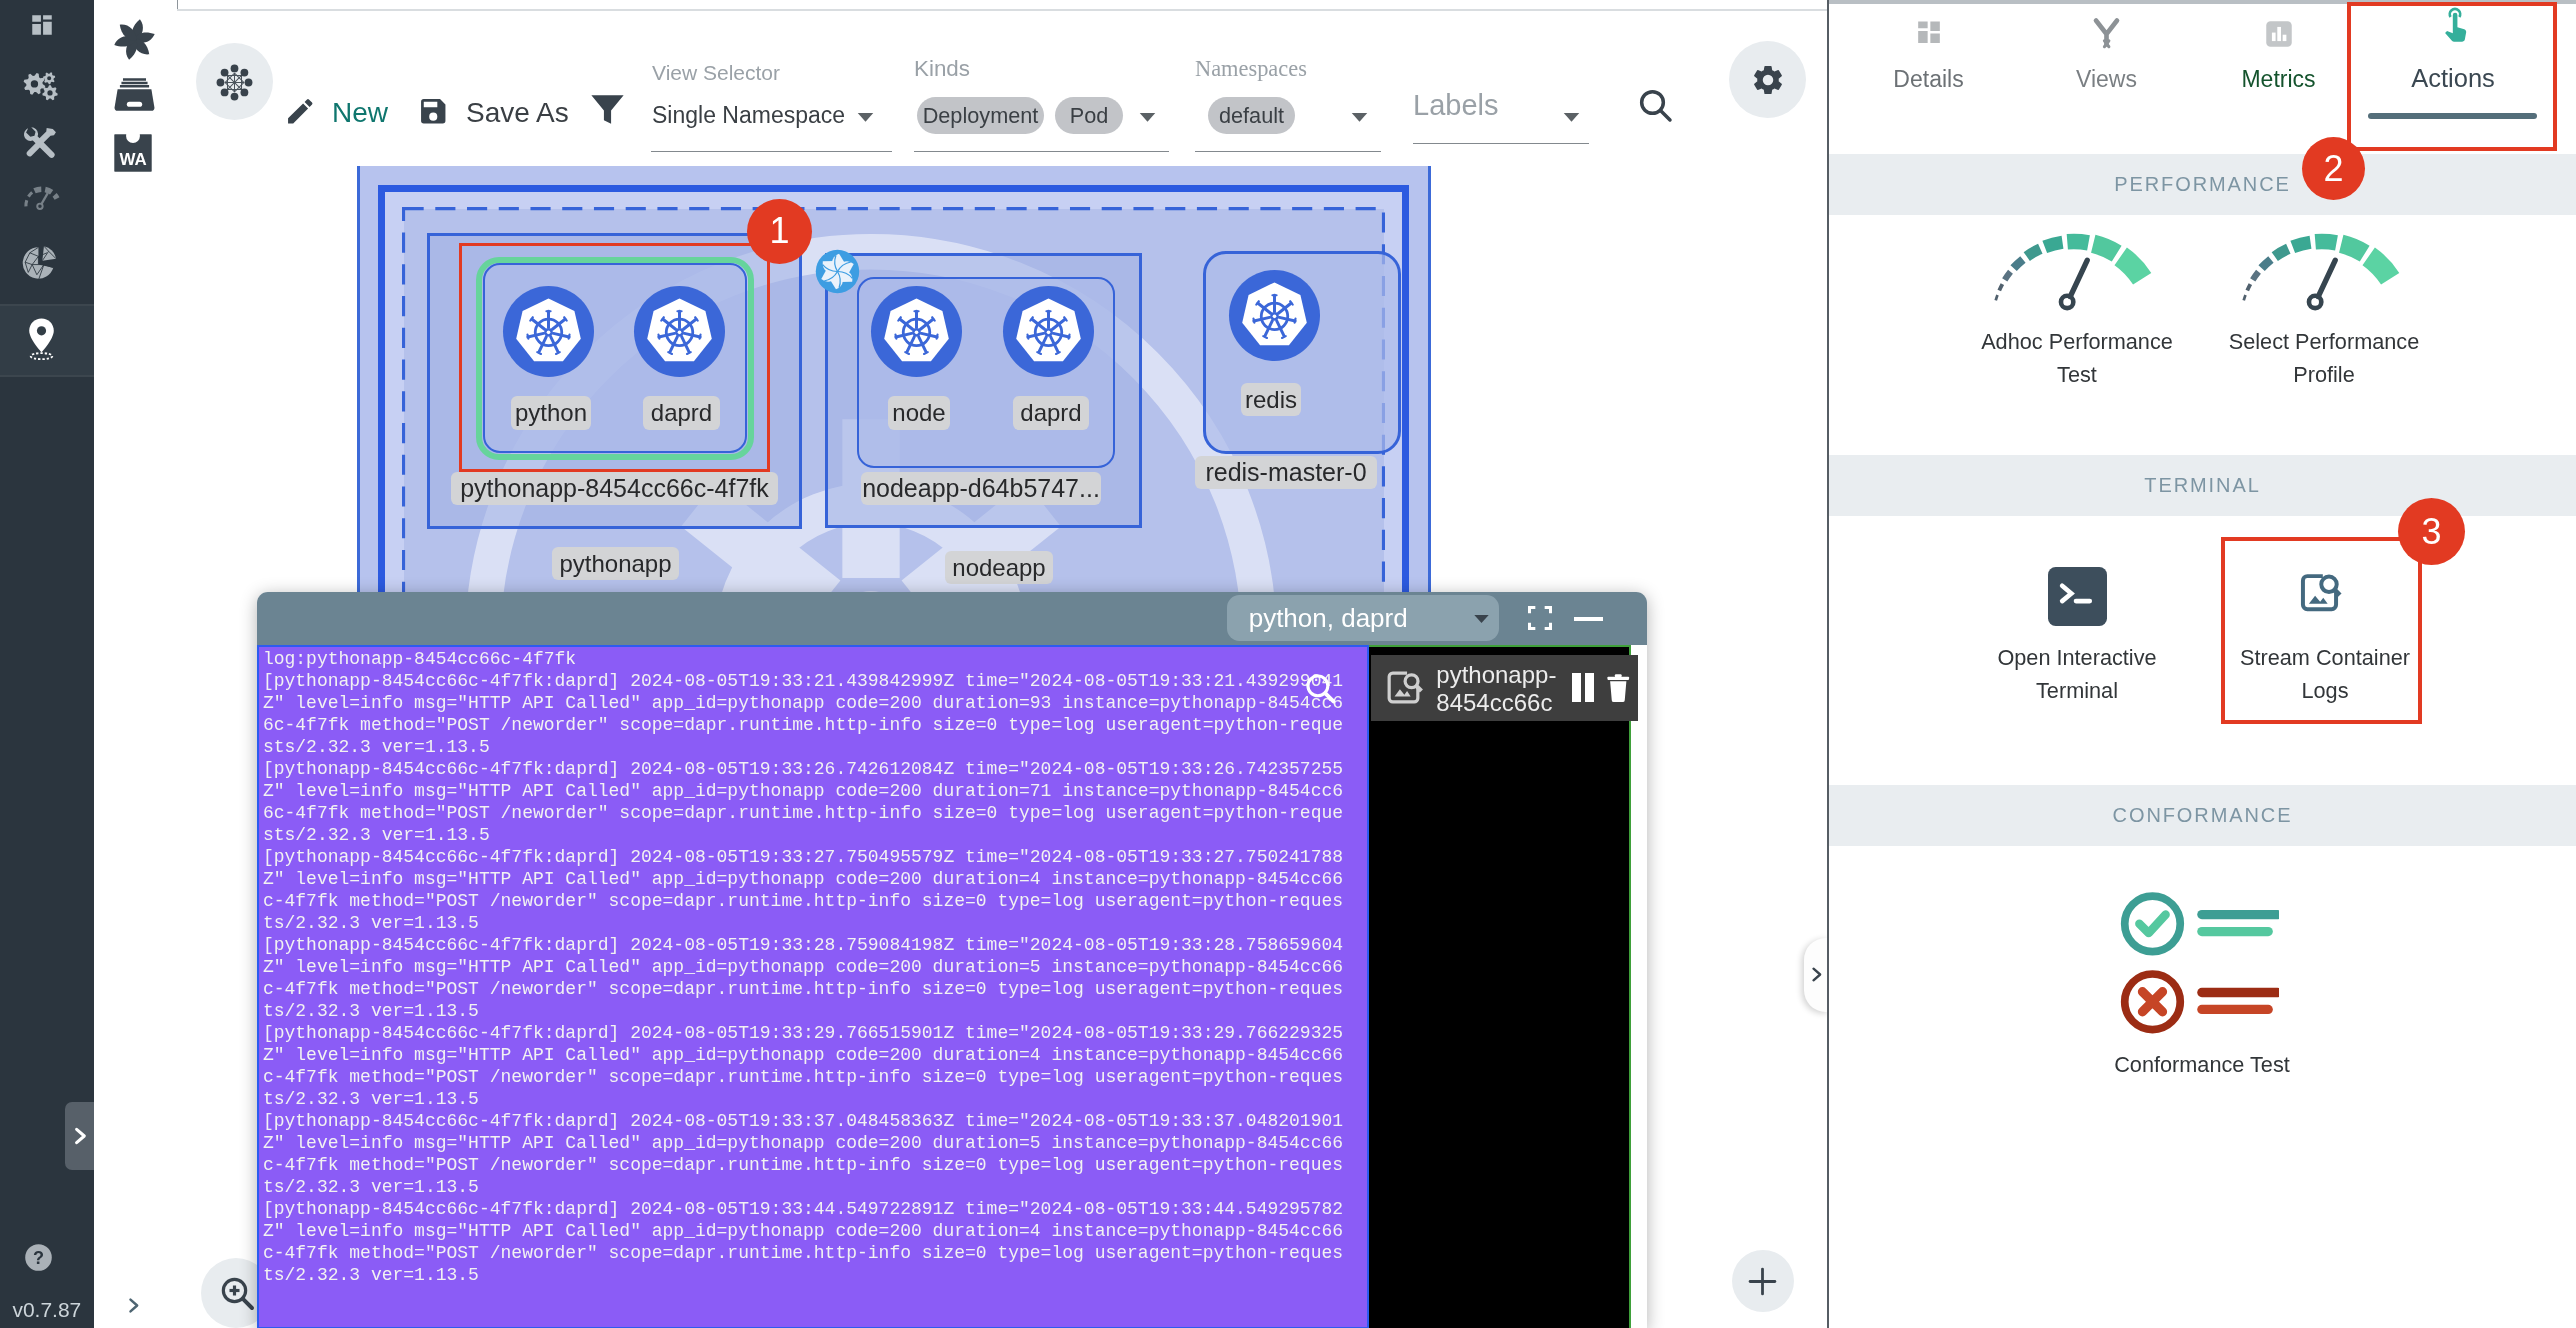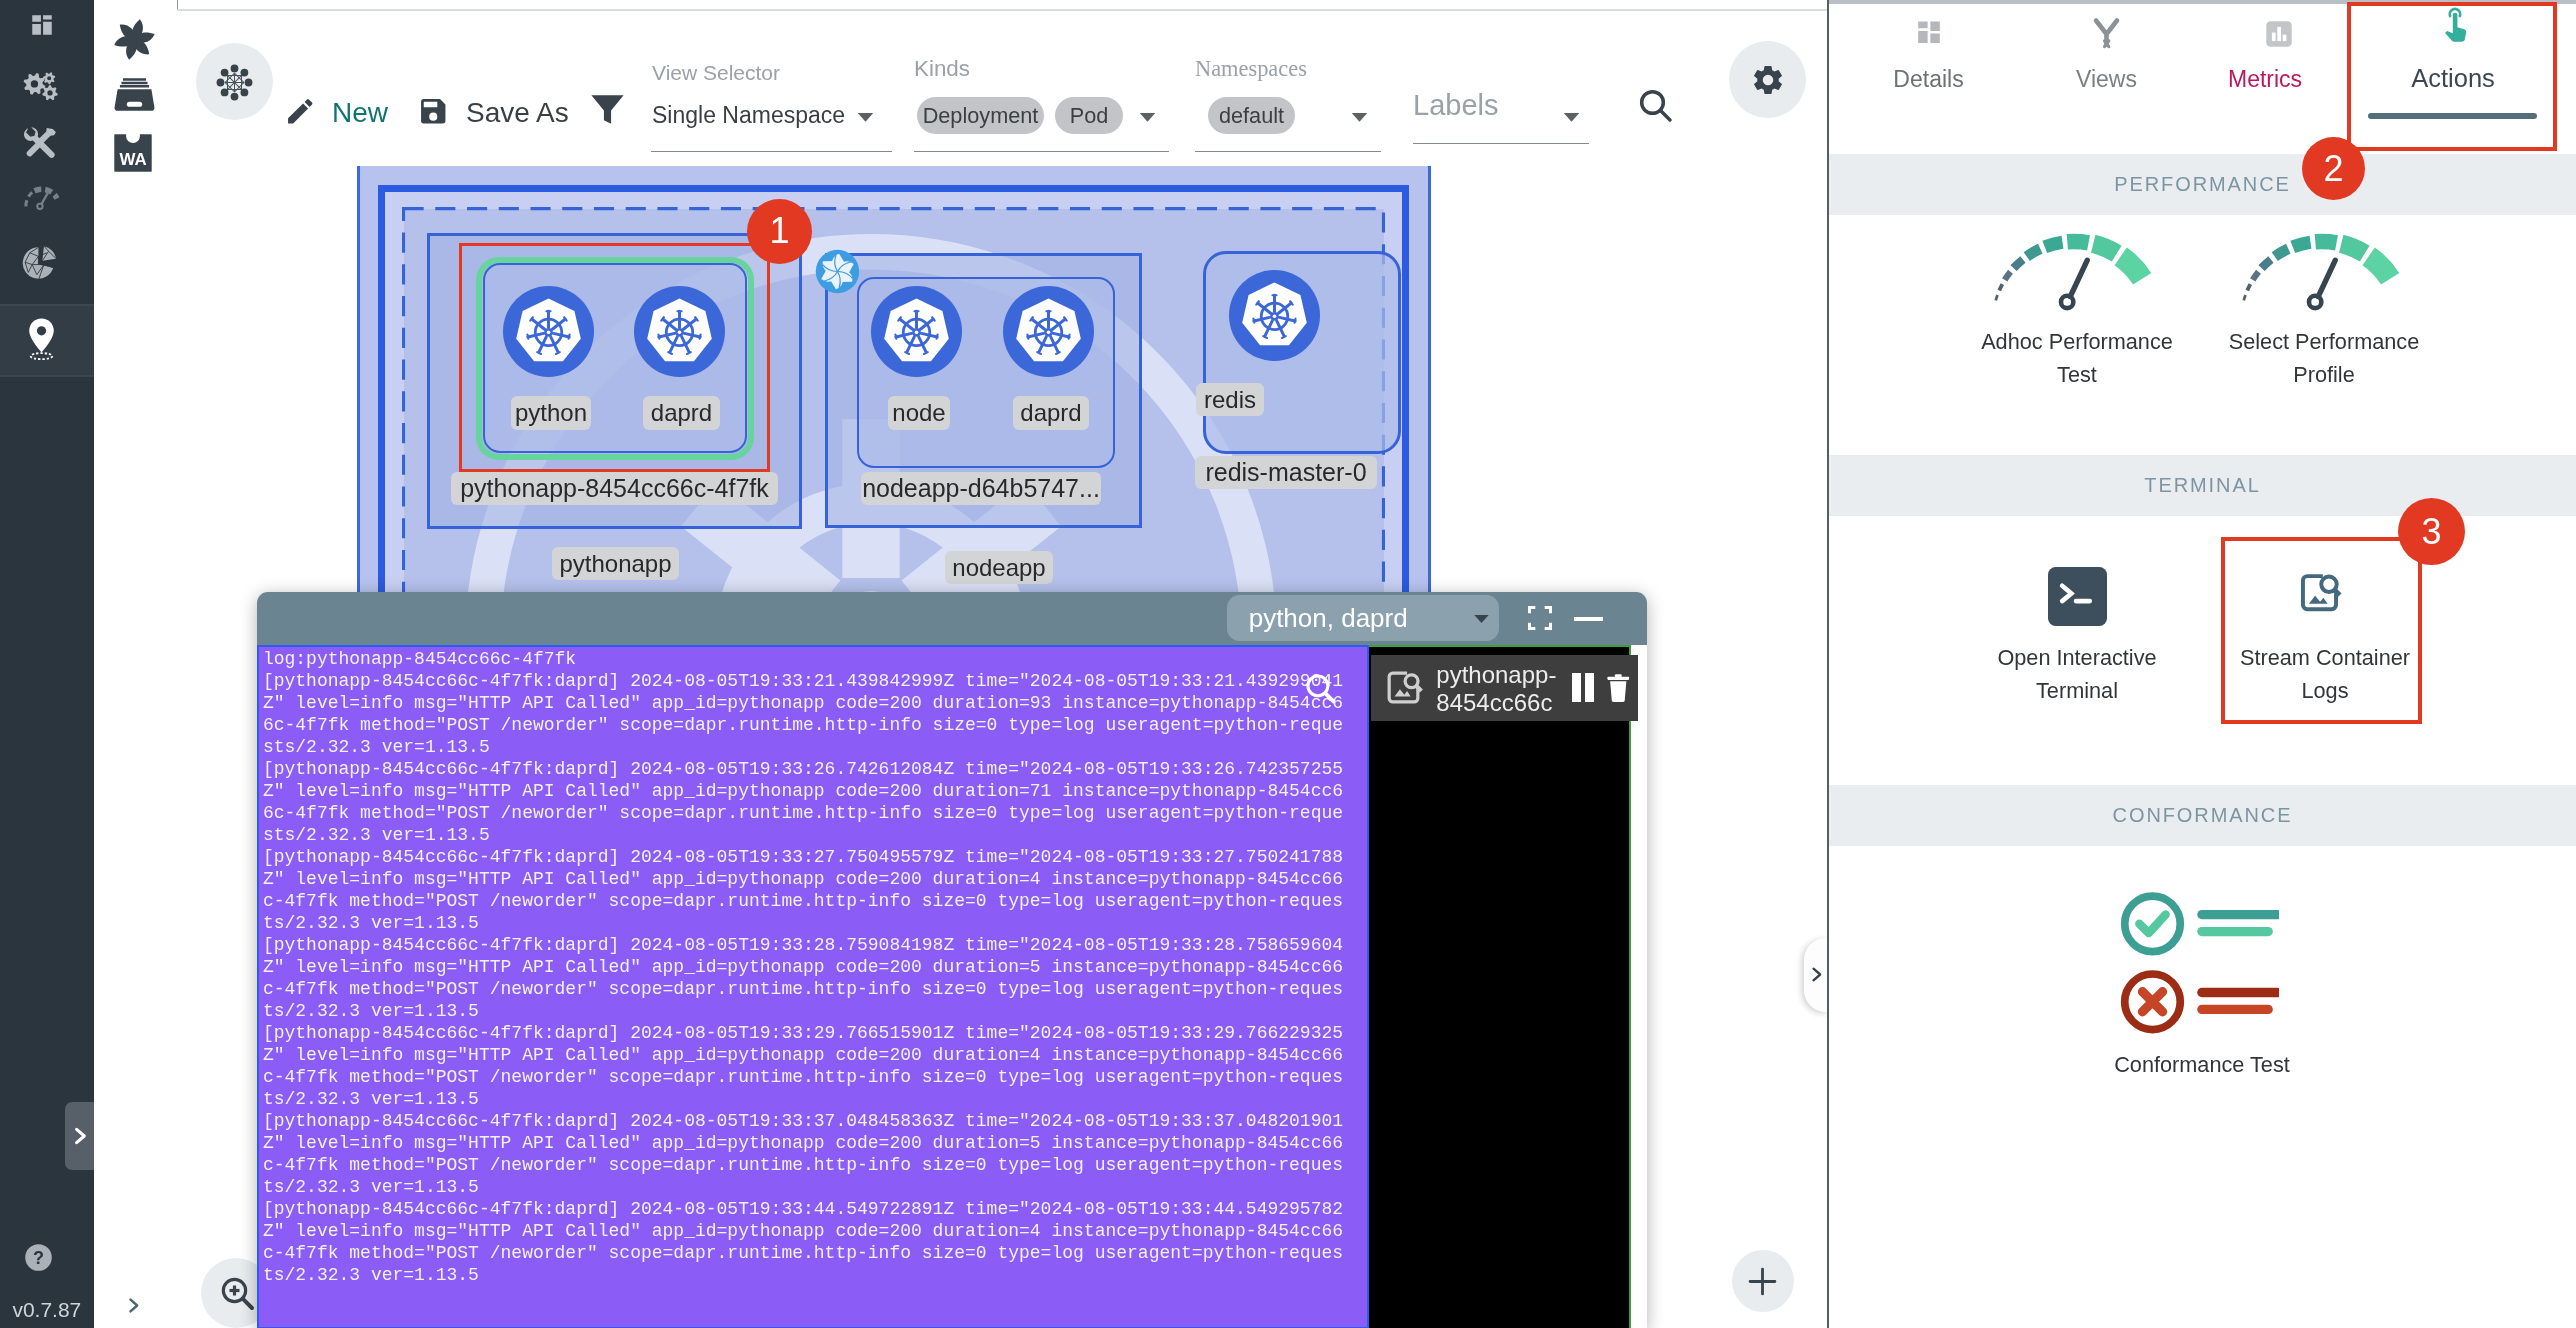--- a/index.html
+++ b/index.html
@@ -435,7 +435,7 @@
           <rect x="14.6" y="12.5" width="2.6" height="4.5"></rect>
         </g>
     </svg>
-    <div class="abs" style="left:399px;top:66px;width:101px;font-size:23px;color:#be185d;text-align:left;">Metrics</div>
+    <div class="abs" style="left:399px;top:66px;width:101px;font-size:23px;color:#14532d;text-align:center;">Metrics</div>
 
     <svg class="abs" style="left:607px;top:4.6px" width="36" height="46" viewBox="0 0 24 31" fill="#35af9b">
       <path d="M9 8.6 a4.4 4.4 0 1 1 7.3 0 l-1.4-1.1 a2.6 2.6 0 1 0 -4.5 0 z"></path>

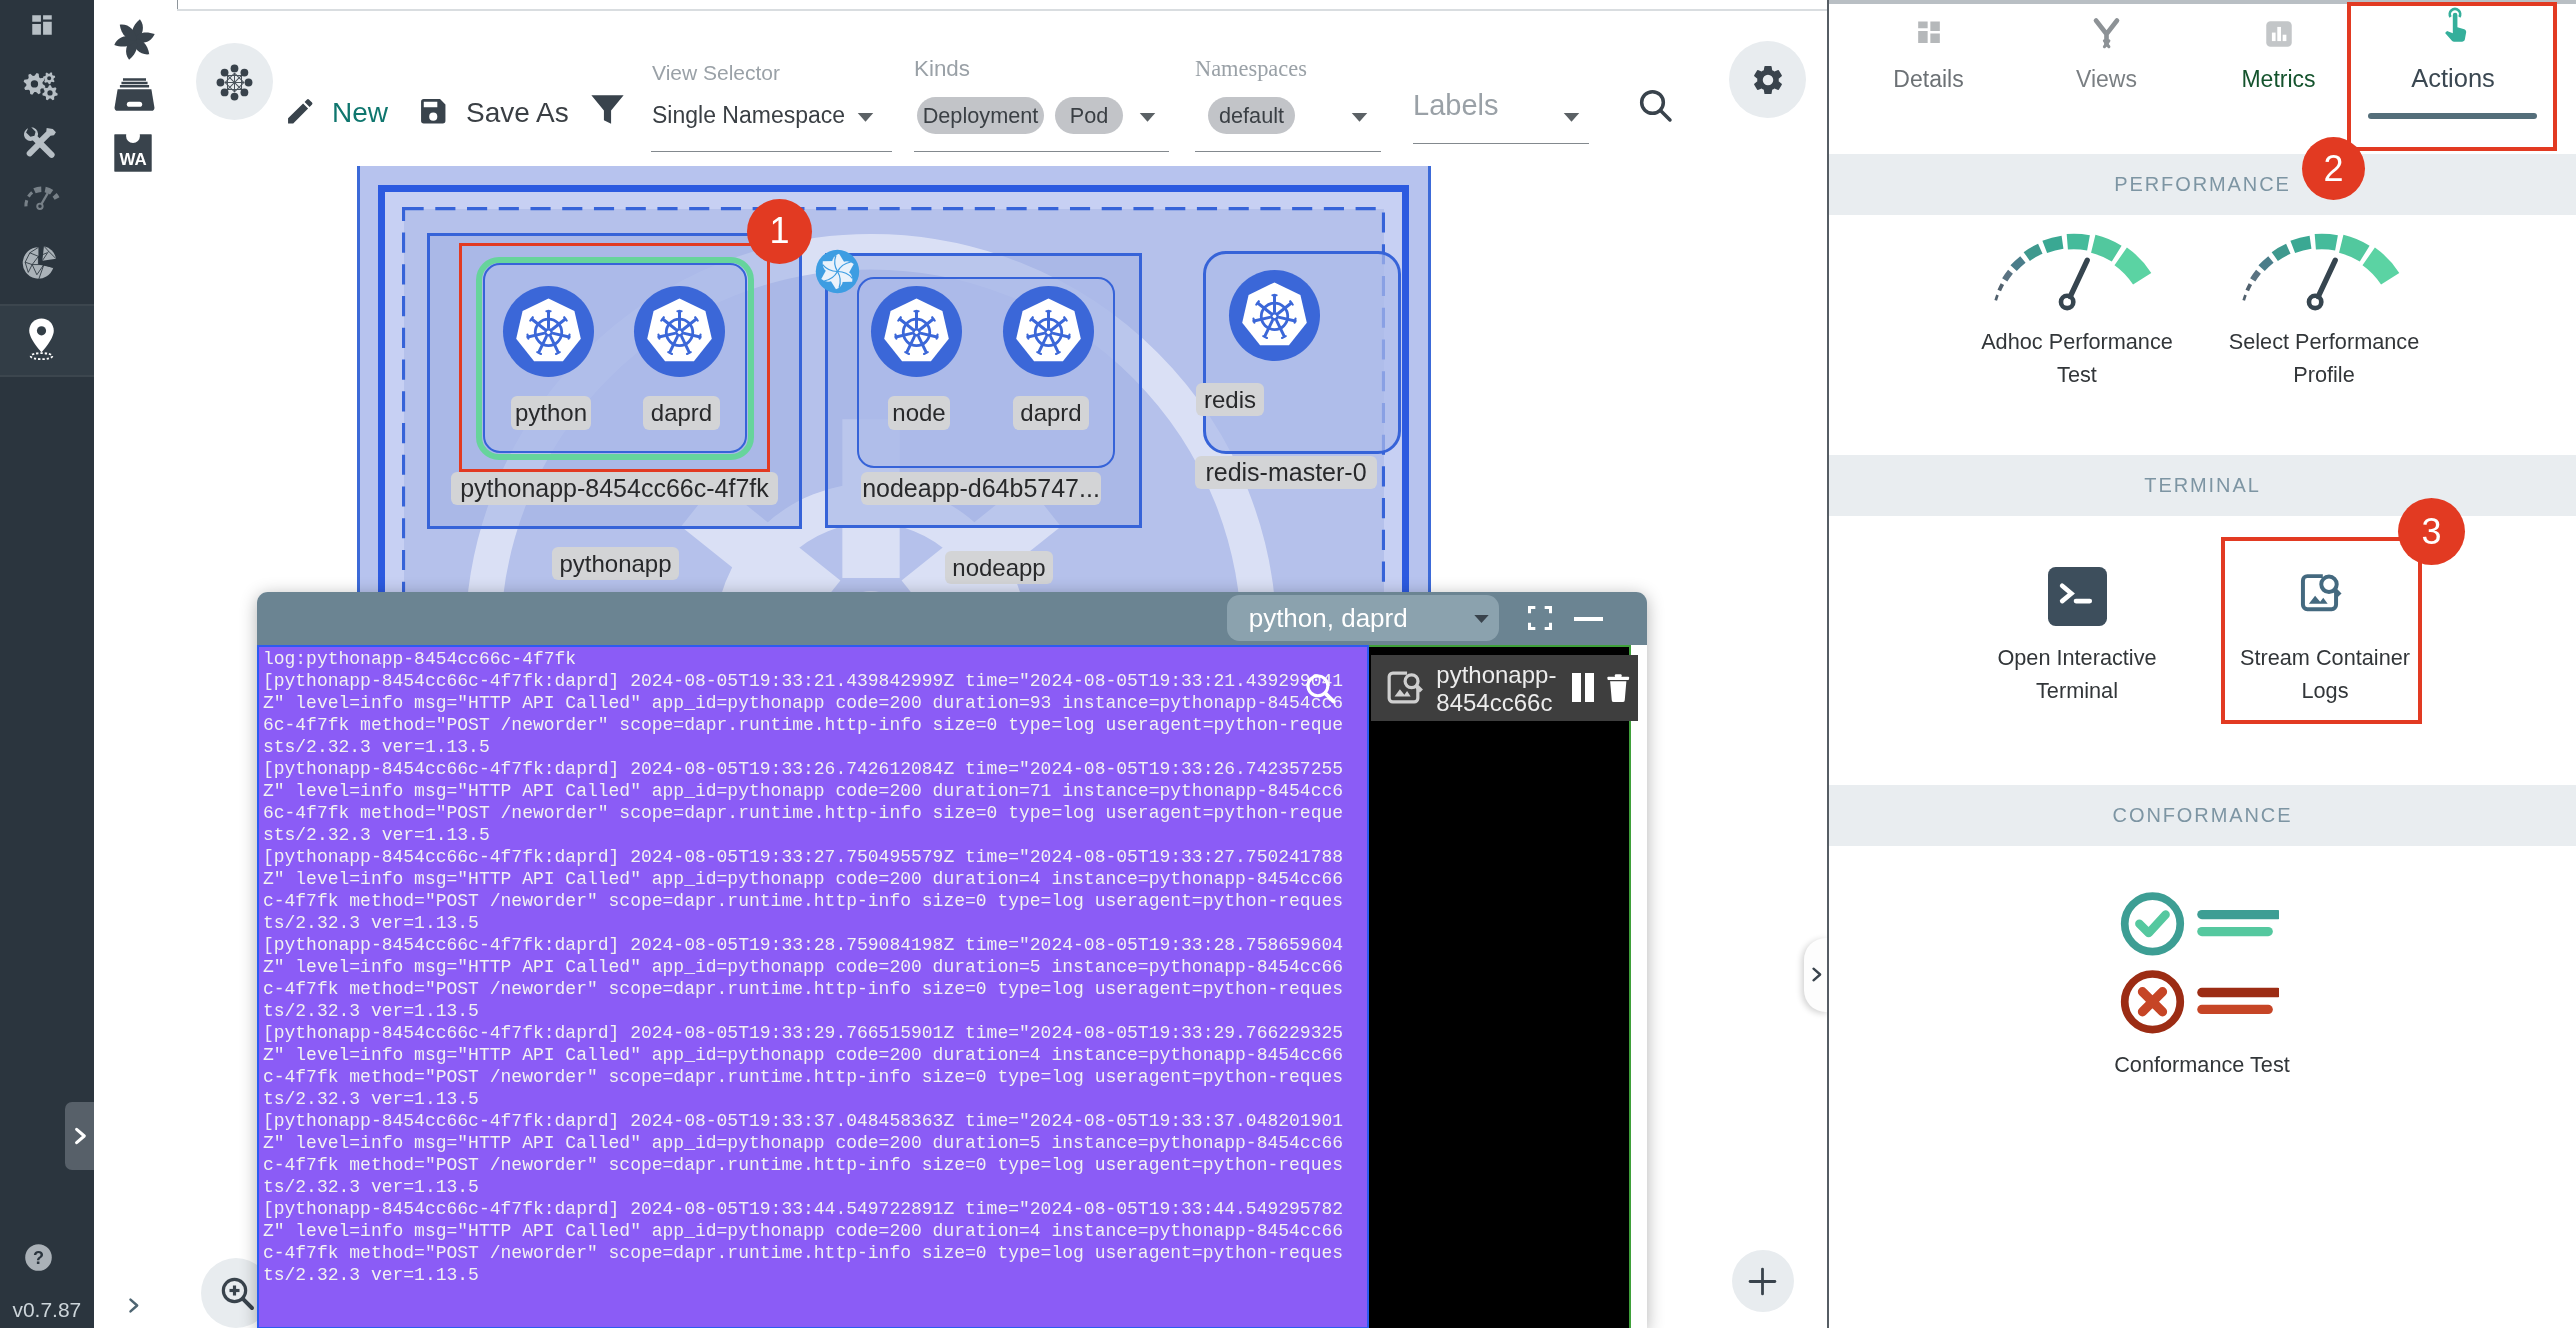--- a/index.html
+++ b/index.html
@@ -318,7 +318,7 @@
     <svg class="abs" style="left:1052px;top:104px" width="91" height="91" viewBox="0 0 100 100">
         <use href="#k8sicon"></use>
       </svg>
-    <div class="abs chip" style="left:1019px;top:217px;width:68px;height:33px;line-height:33px;">redis</div>
+    <div class="abs chip" style="left:1064px;top:217px;width:60px;height:33px;line-height:33px;">redis</div>
     <div class="abs chip" style="left:1018px;top:290px;width:182px;height:33px;line-height:33px;font-size:25px;">redis-master-0</div>
 
     <div class="abs" style="left:24px;top:1092px;width:70px;height:70px;border-radius:50%;background:#e8ecef;"></div>

